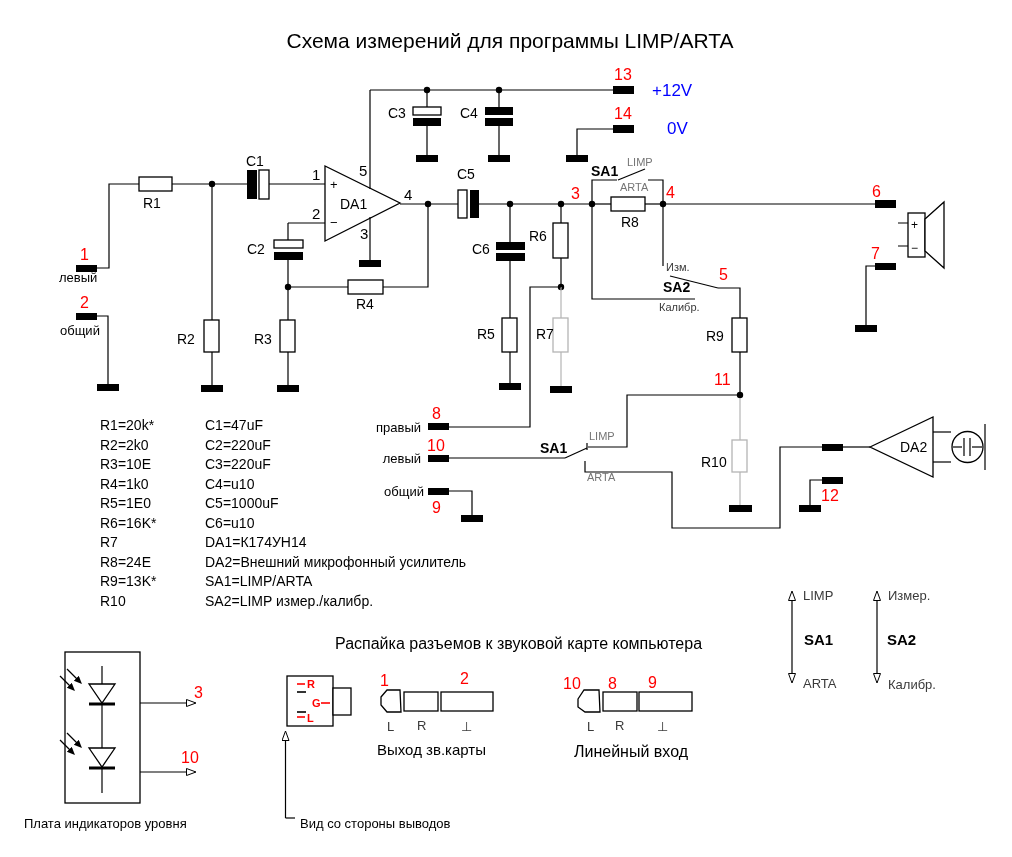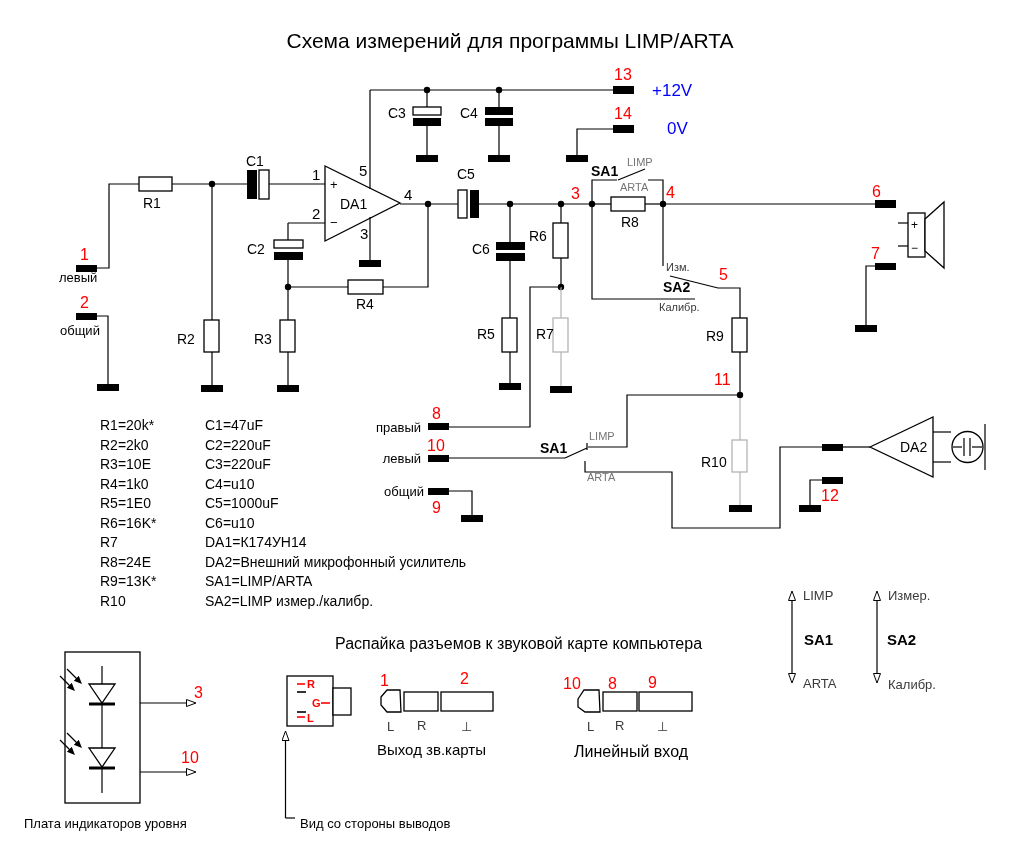--- a/index.html
+++ b/index.html
@@ -3,7 +3,7 @@
 <meta charset="utf-8">
 <style>
   html,body{margin:0;padding:0;background:#fff;}
-  #stage{position:relative;width:1012px;height:857px;background:#fff;overflow:hidden;}
+  #stage{position:relative;width:1012px;height:857px;background:#fff;overflow:hidden;border-radius:6px;}
   svg{display:block;}
   svg text{font-family:"Liberation Sans","DejaVu Sans",sans-serif;fill:#000;}
   .w{stroke:#000;stroke-width:1.2;fill:none;}

